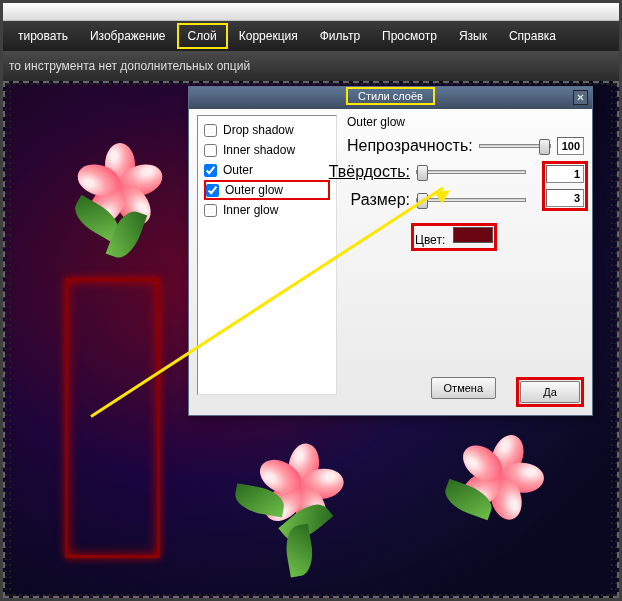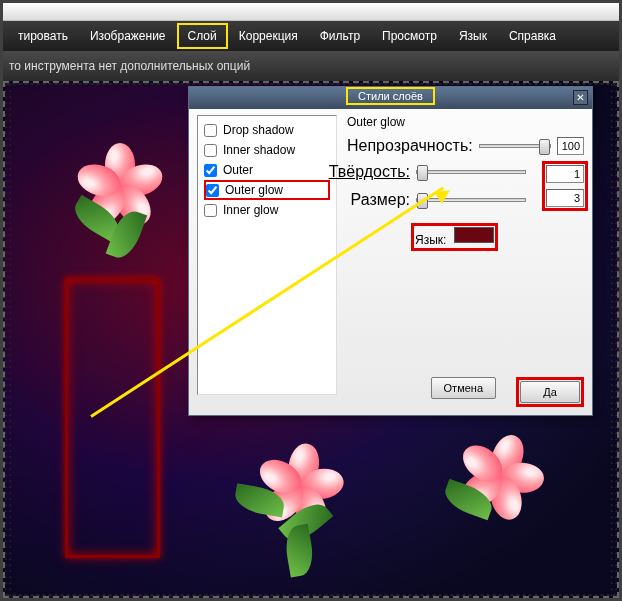--- a/index.html
+++ b/index.html
@@ -142,7 +142,7 @@
   .num {
     width:38px; height:18px; border:1px solid #888; border-top-color:#666; border-left-color:#666;
     background:#fff; text-align:right; padding:0 3px; font-size:11px;
-    display:inline-flex; align-items:center; justify-content:flex-end;
+    display:inline-flex; align-items:center; justify-content:flex-end;font-weight:bold;
   }
   .color-swatch {
     width:40px; height:16px; border:1px solid #555; background:#6a0612; display:inline-block;

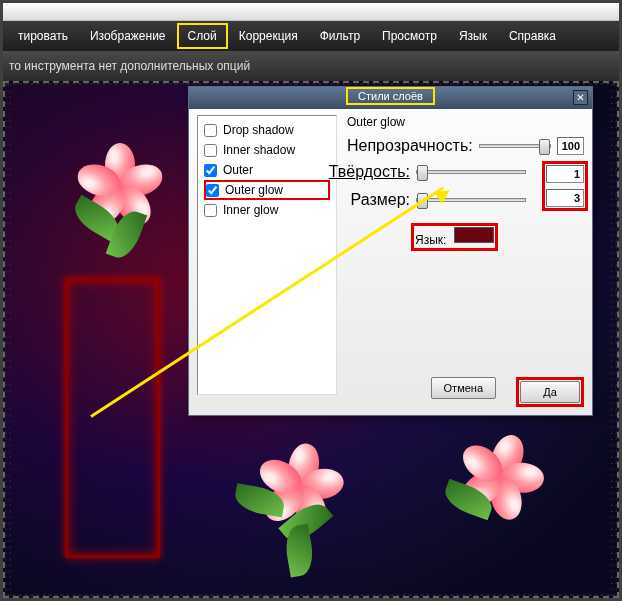--- a/index.html
+++ b/index.html
@@ -304,7 +304,7 @@
 
         <div style="position:absolute; left:64px; top:108px;">
           <span class="hl-red-tight">
-            <label style="vertical-align:middle; margin-right:4px;">Язык:</label>
+            <label style="vertical-align:middle; margin-right:4px;">Цвет:</label>
             <span class="color-swatch" title="#6a0612"></span>
           </span>
         </div>

